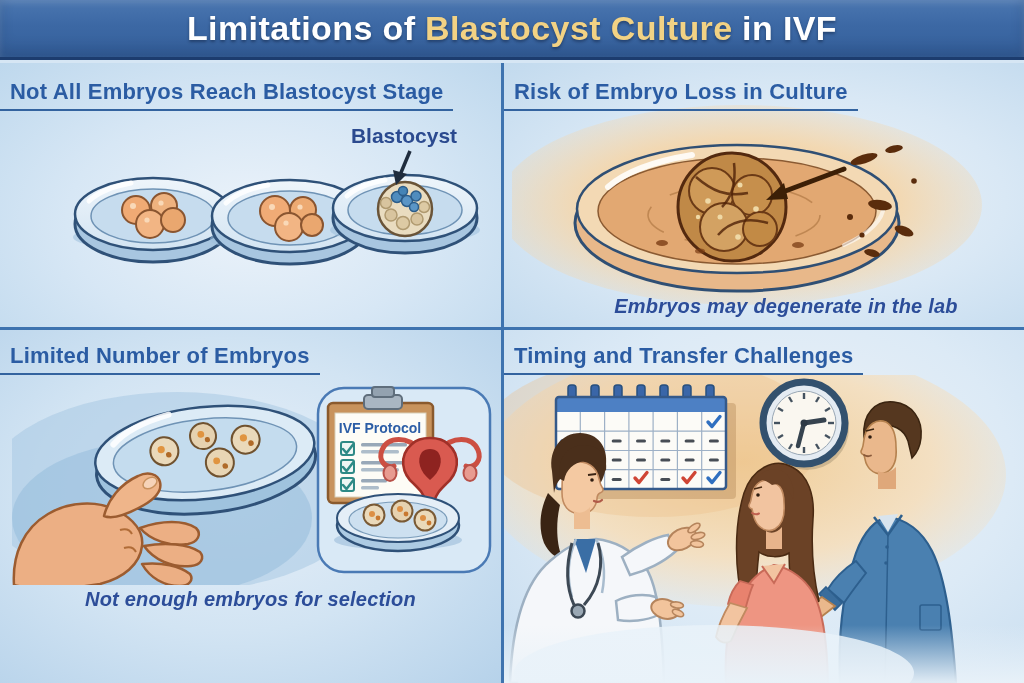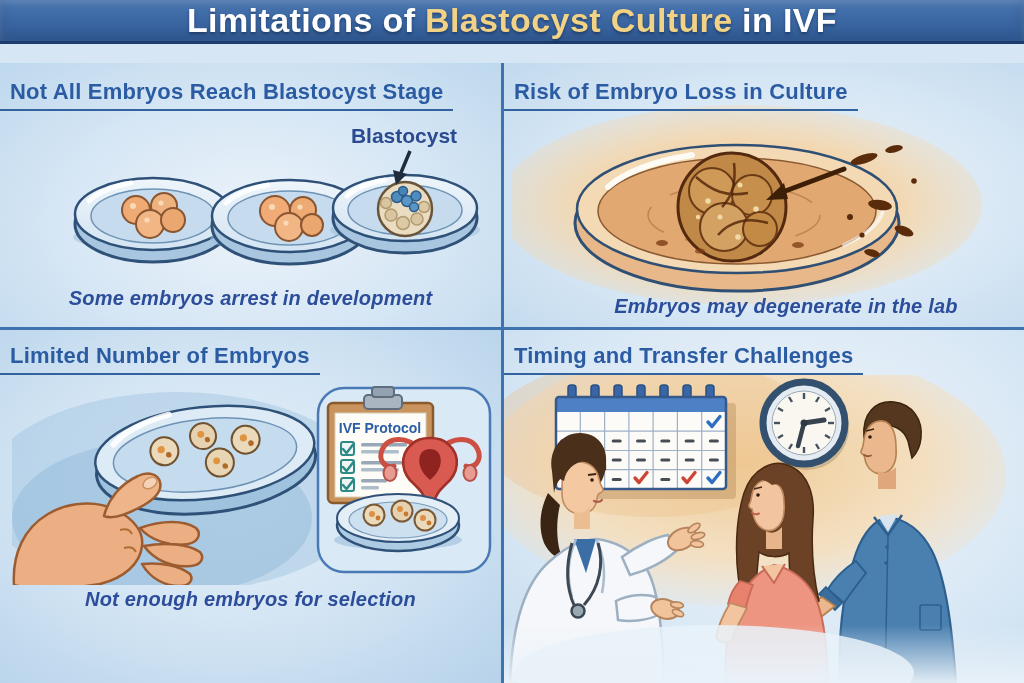--- a/index.html
+++ b/index.html
@@ -8,7 +8,7 @@
 
   
   .title-bar {
-    position:absolute; top:0; left:0; width:1024px; height:44px;
+    position:absolute; top:0; left:0; width:1024px; height:60px;
     background:linear-gradient(#4a76b0 0%, #3c68a4 45%, #35609b 100%);
     border-bottom:3px solid #1c3c6e;
     display:flex; align-items:center; justify-content:center;

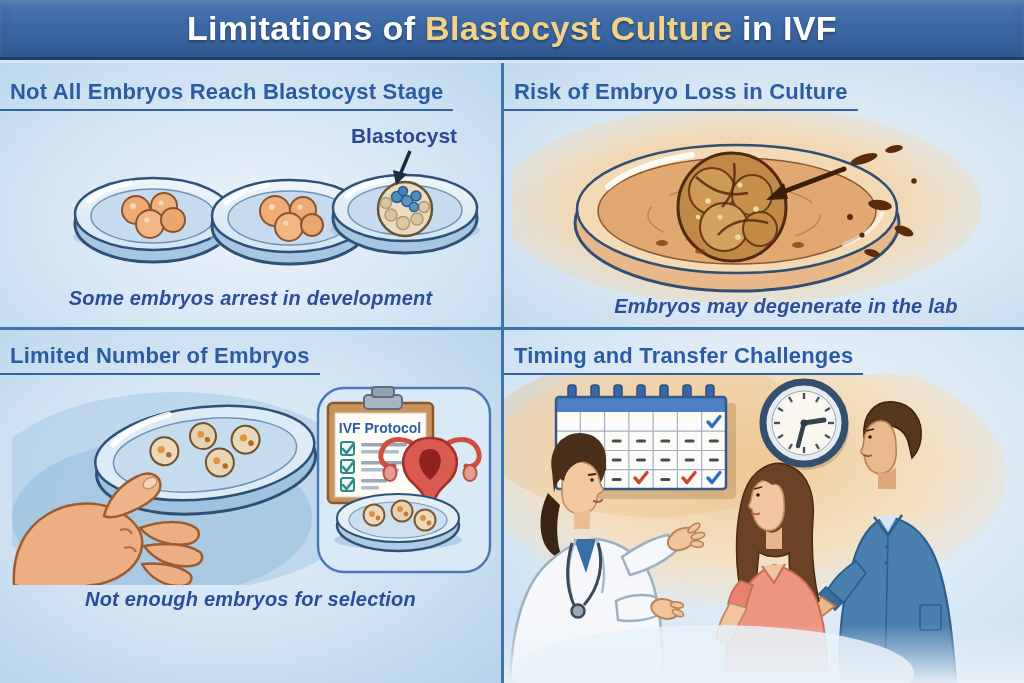--- a/index.html
+++ b/index.html
@@ -132,7 +132,6 @@
       </g>
     </svg>
 
-    <div class="q-caption">Some embryos arrest in development</div>
   </section>
 
   <section class="quad q-tr">

